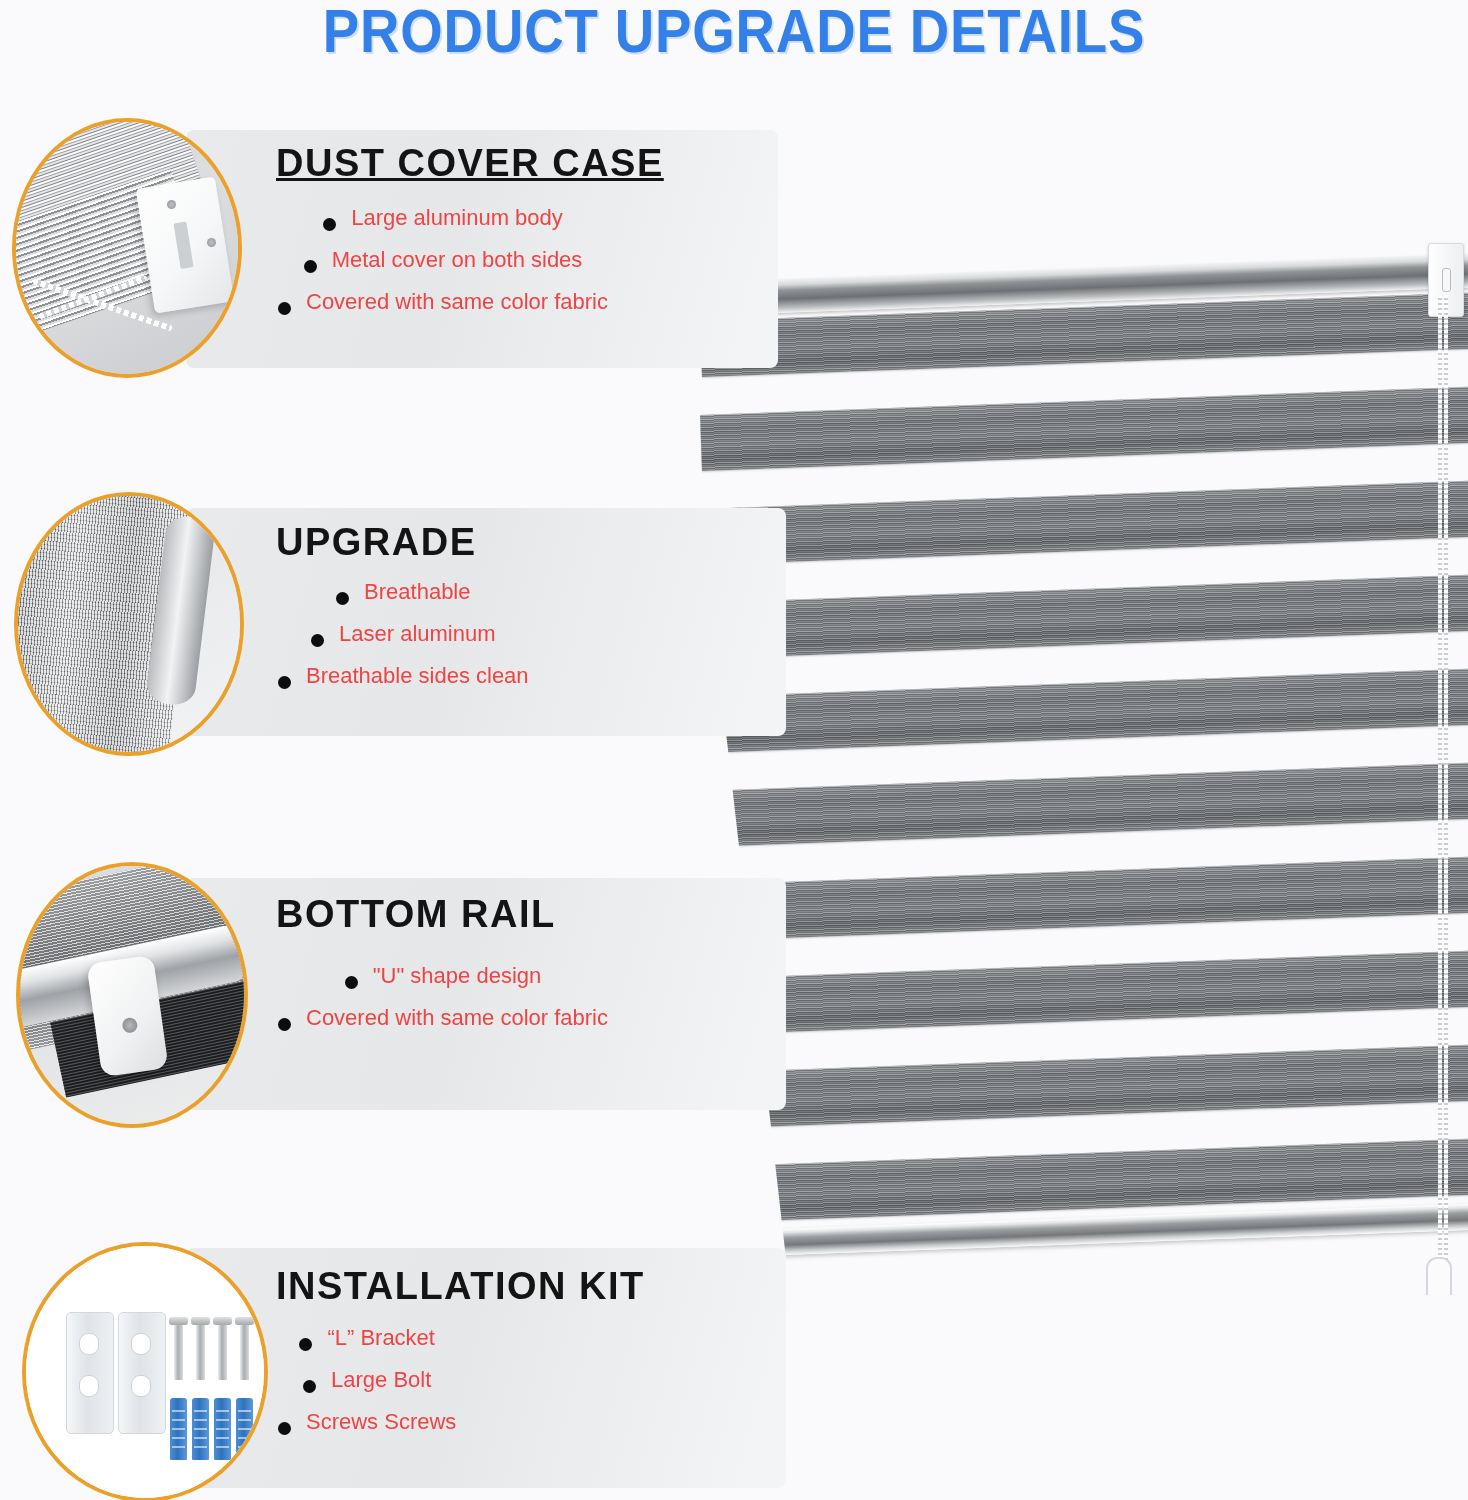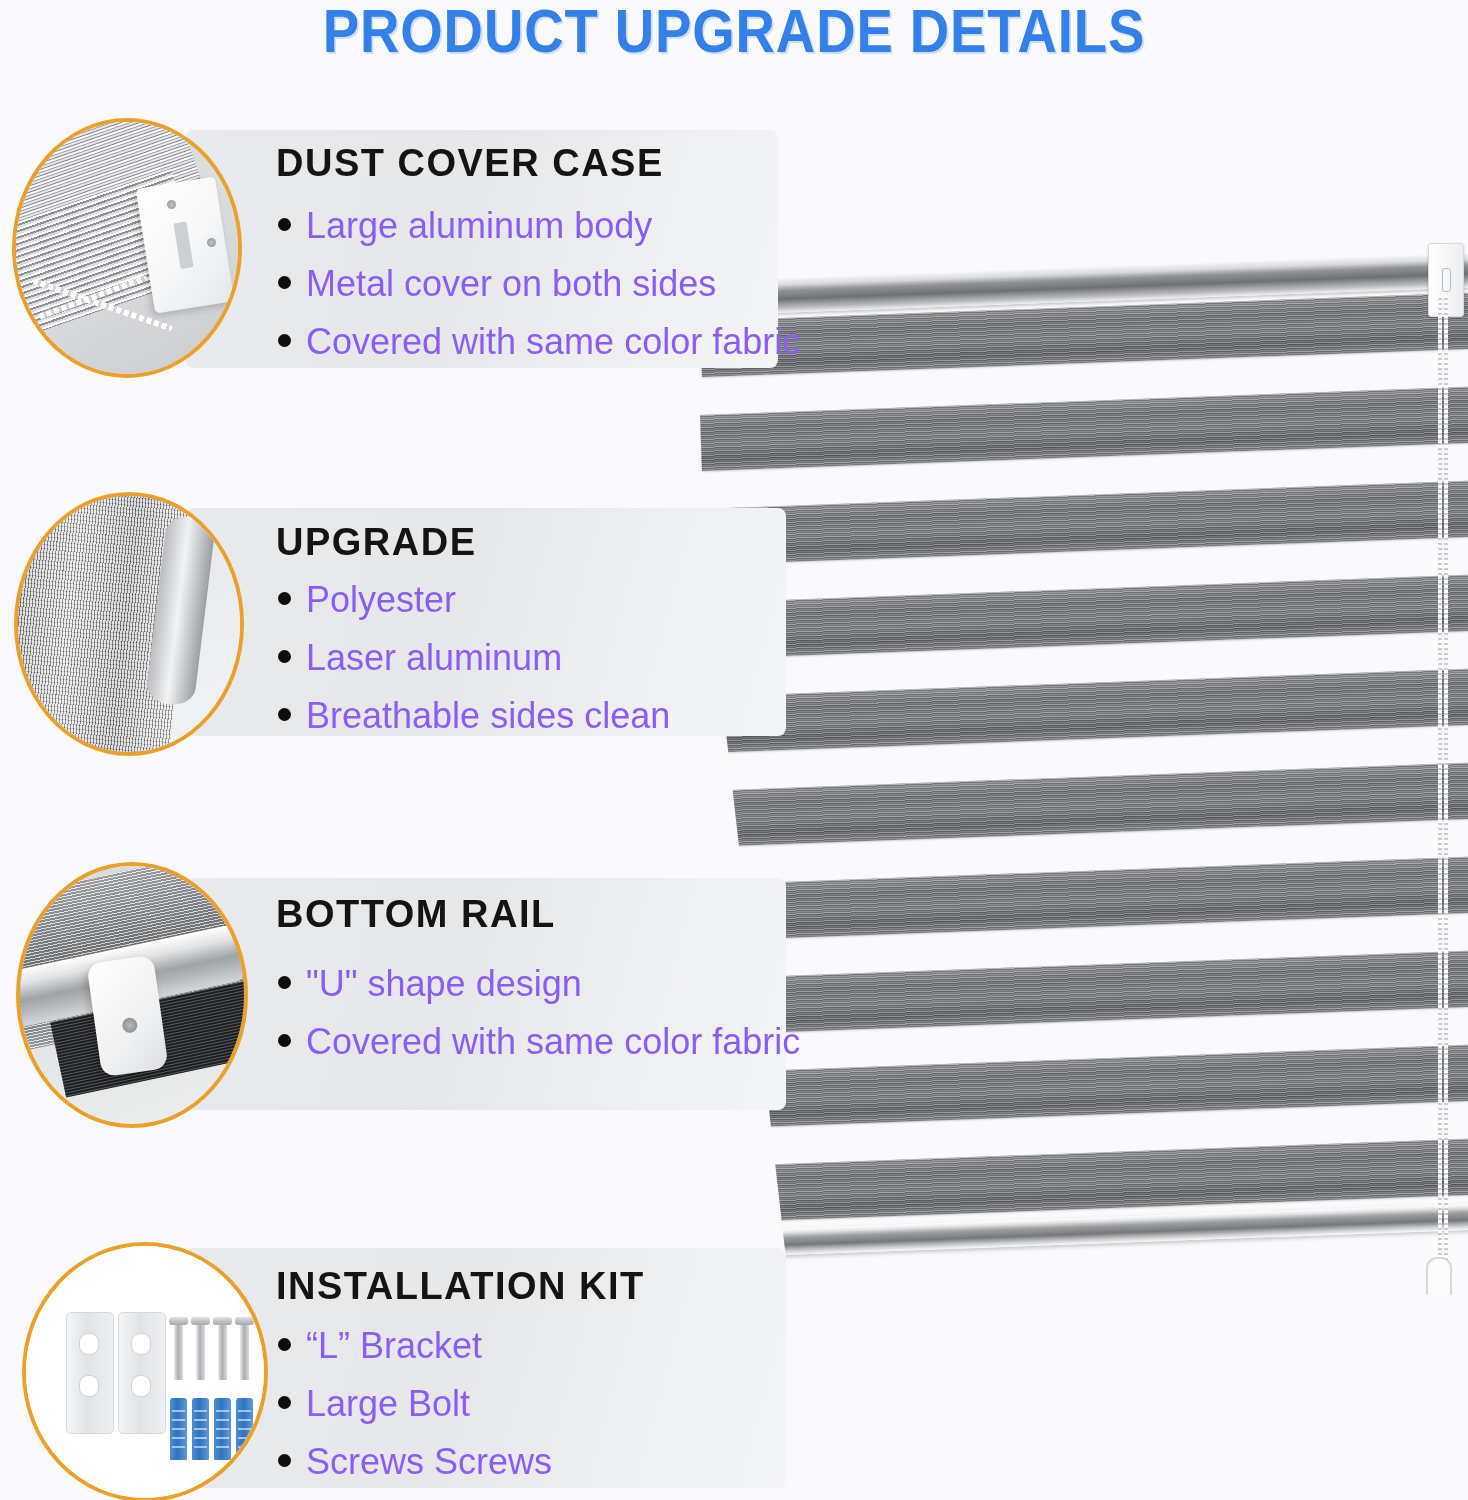--- a/index.html
+++ b/index.html
@@ -344,7 +344,7 @@
     </div>
   </div>
 
-  <div class="panel-head" style="left:276px;top:142px;">DUST COVER CASE</div>
+  <div class="panel-head" style="left:276px;top:142px;text-decoration:underline;">DUST COVER CASE</div>
 
   <div class="bullets" style="left:278px;top:205px;">
     <div class="bullet">

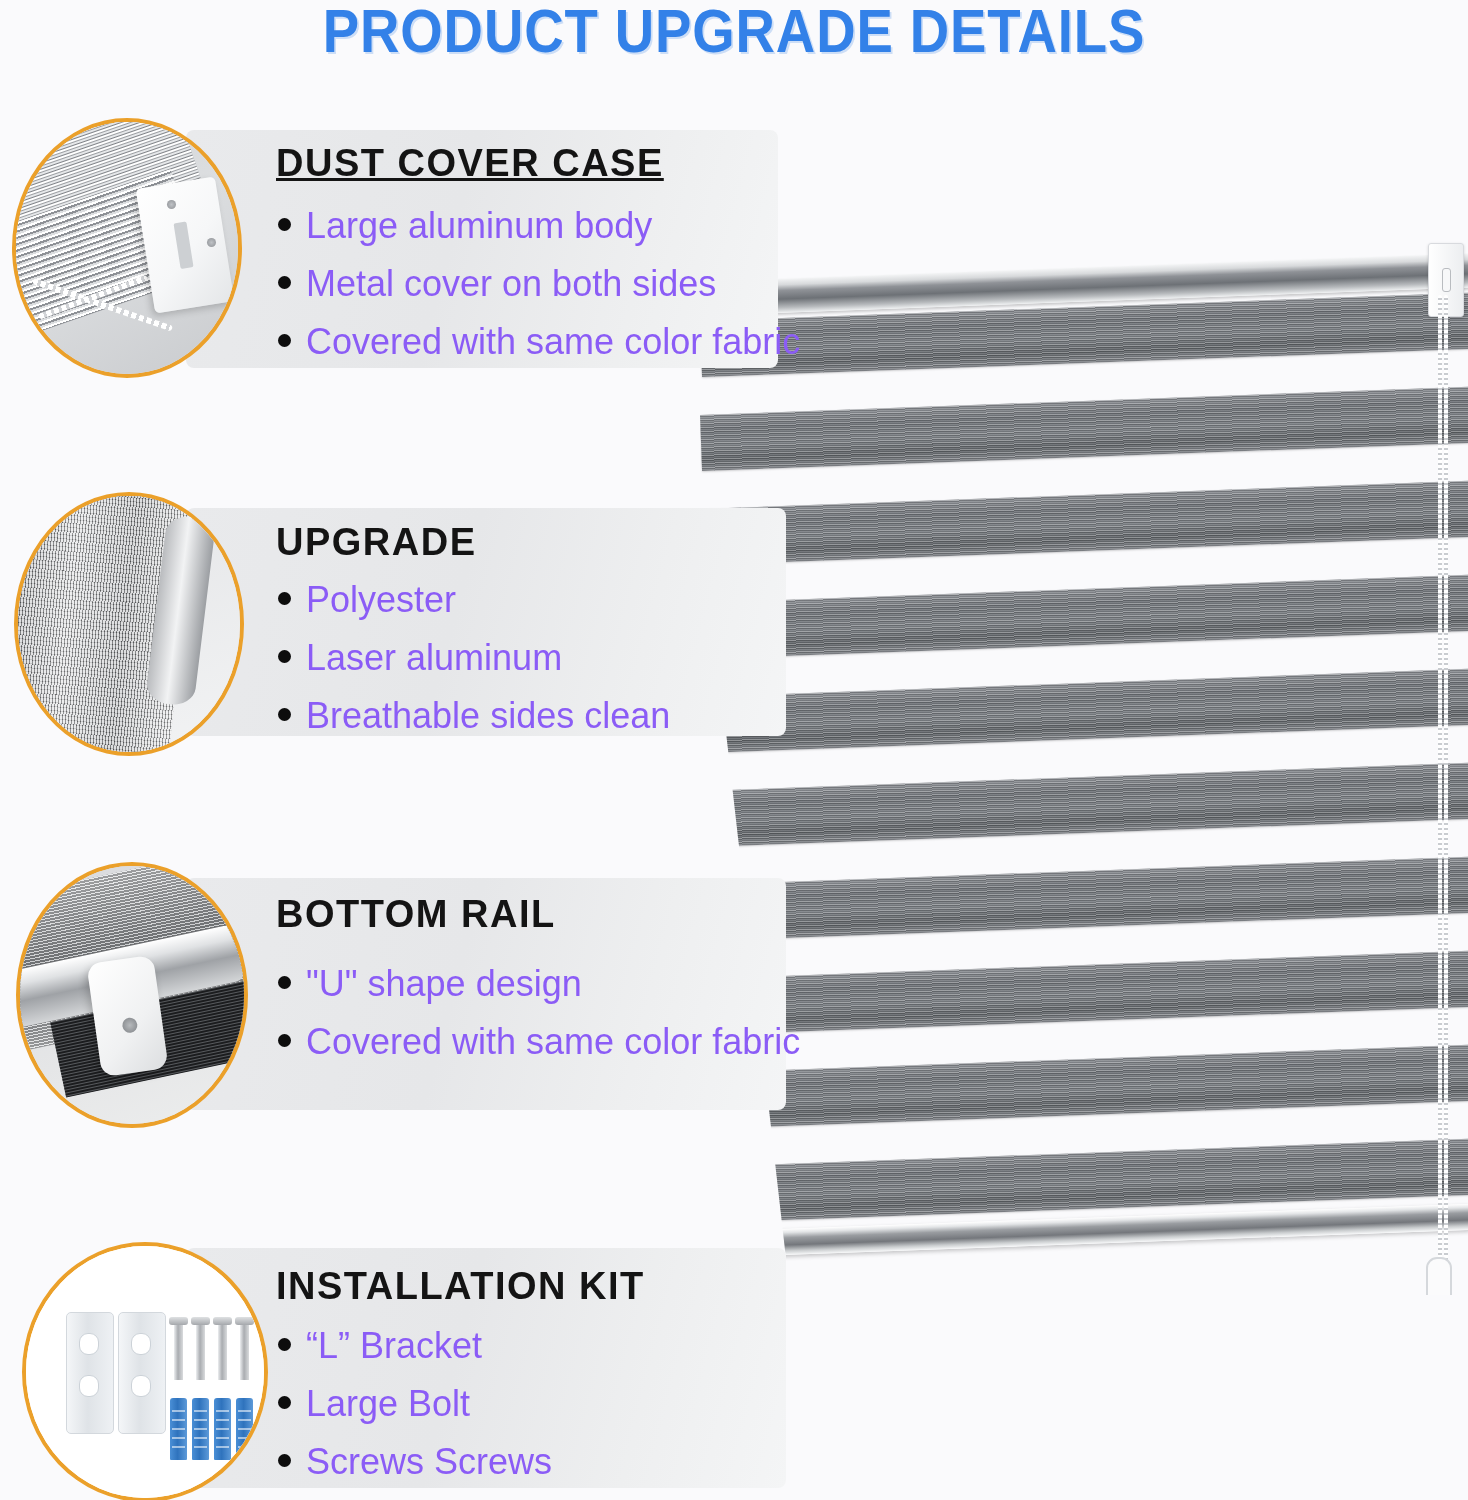--- a/index.html
+++ b/index.html
@@ -128,10 +128,11 @@
   .bullets{position:absolute;}
   .bullet{
     display:flex;align-items:flex-start;
-    font-size:36px;
-    color:#8b5cf6;
+    font-size:22px;
+    color:#ef4444;
     white-space:nowrap;
     margin-bottom:16px;
+    justify-content:center;
   }
   .bullet .dot{
     display:inline-block;width:13px;height:13px;border-radius:50%;

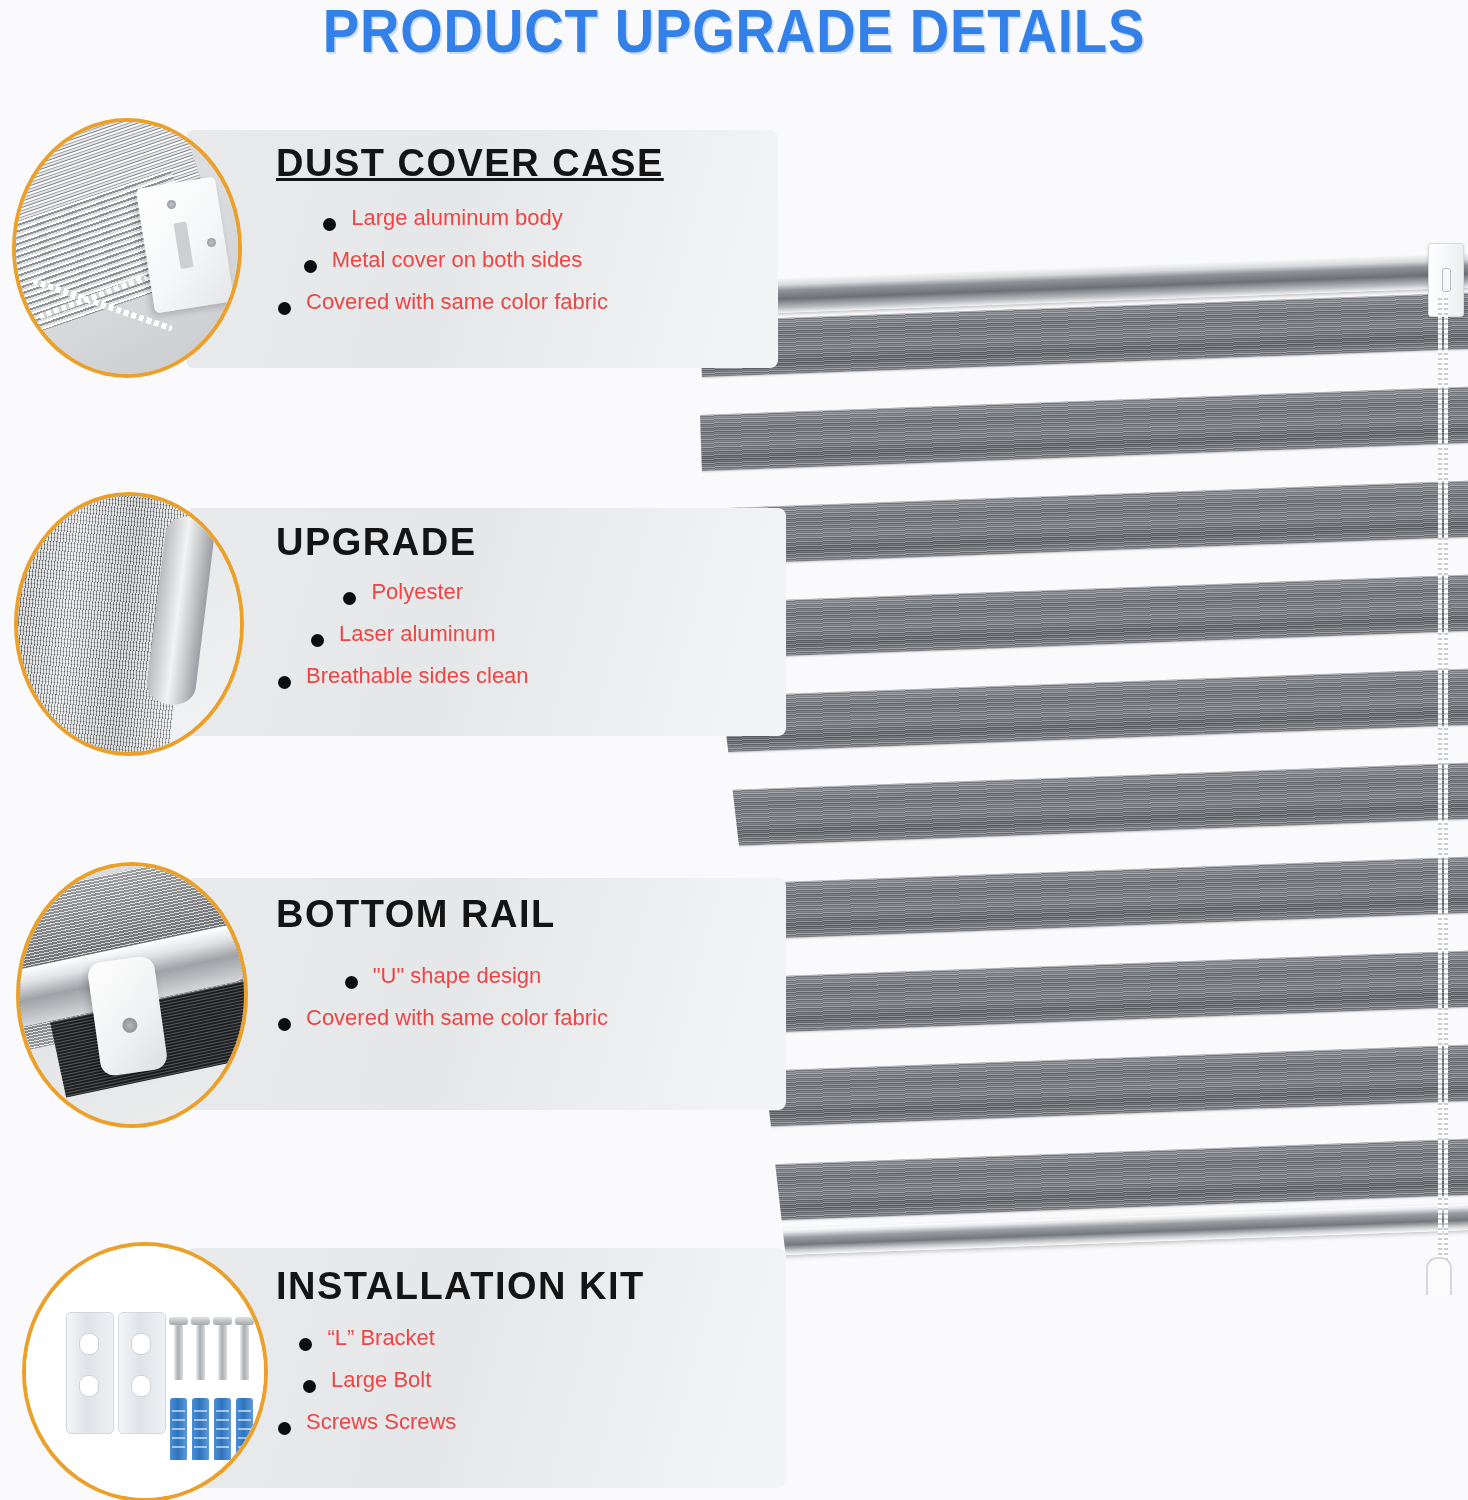--- a/index.html
+++ b/index.html
@@ -377,7 +377,7 @@
   <div class="bullets" style="left:278px;top:579px;">
     <div class="bullet">
       <span class="dot"></span>
-      <span>Polyester</span>
+      <span>Breathable</span>
     </div>
     <div class="bullet">
       <span class="dot"></span>

